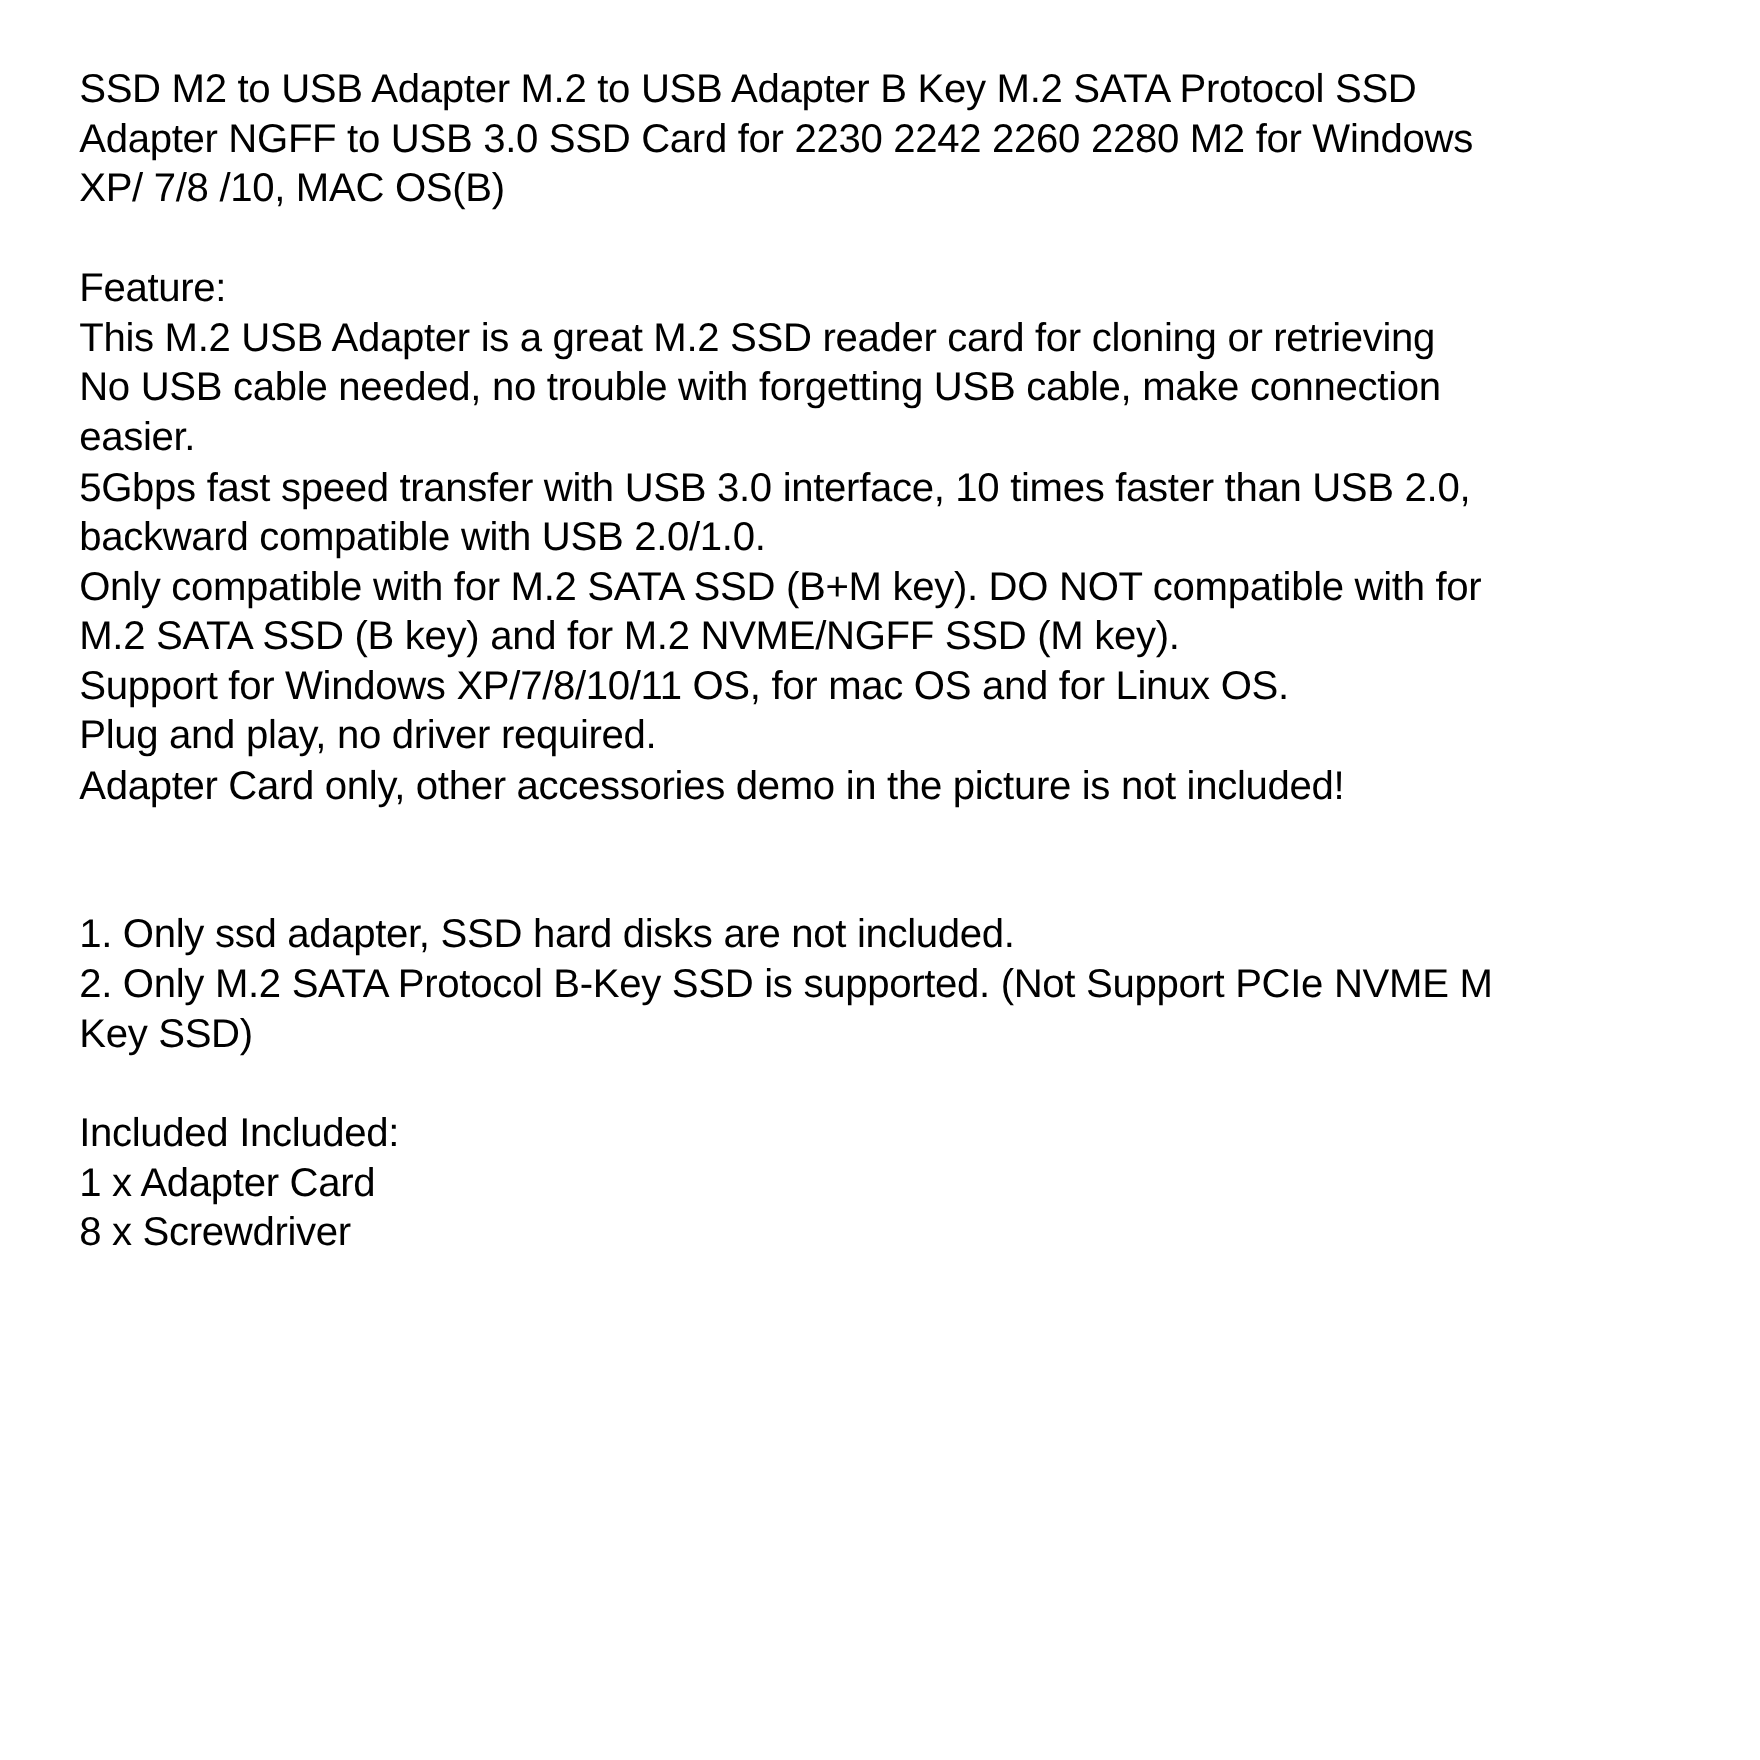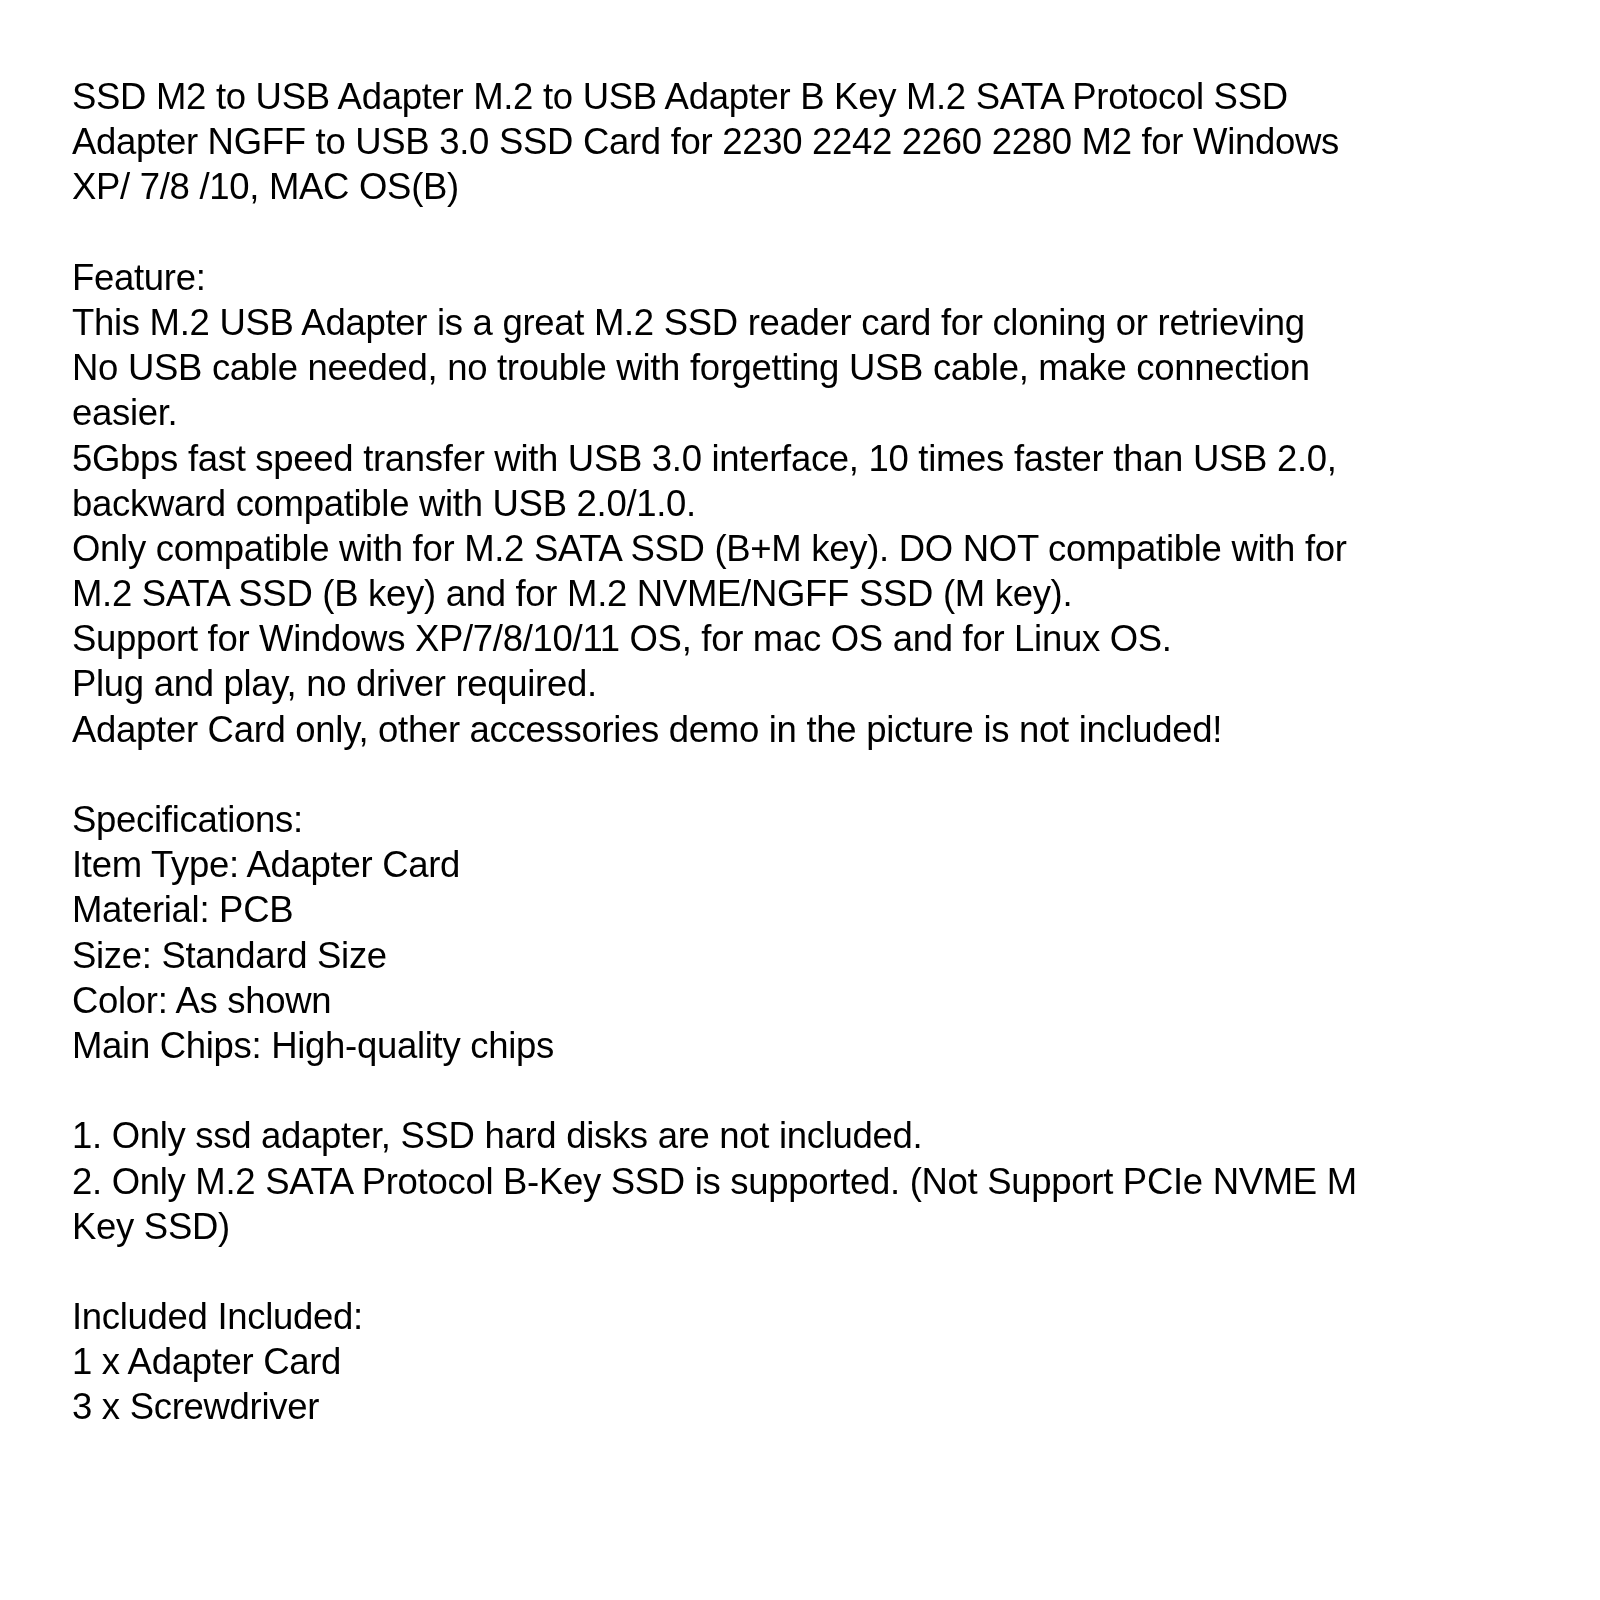--- a/index.html
+++ b/index.html
@@ -5,7 +5,7 @@
     html, body { margin: 0; padding: 0; background: #ffffff; }
     body { width: 1600px; height: 1600px; overflow: hidden; position: relative; }
     .doc {
-      position: absolute; left: 72px; top: 74px; width: 1460px;
+      position: absolute; left: 72px; top: 58px; width: 1460px;
       font-family: "Liberation Sans", sans-serif;
       font-size: 36.5px; line-height: 45.2px; color: #000000;
       letter-spacing: -0.3px;

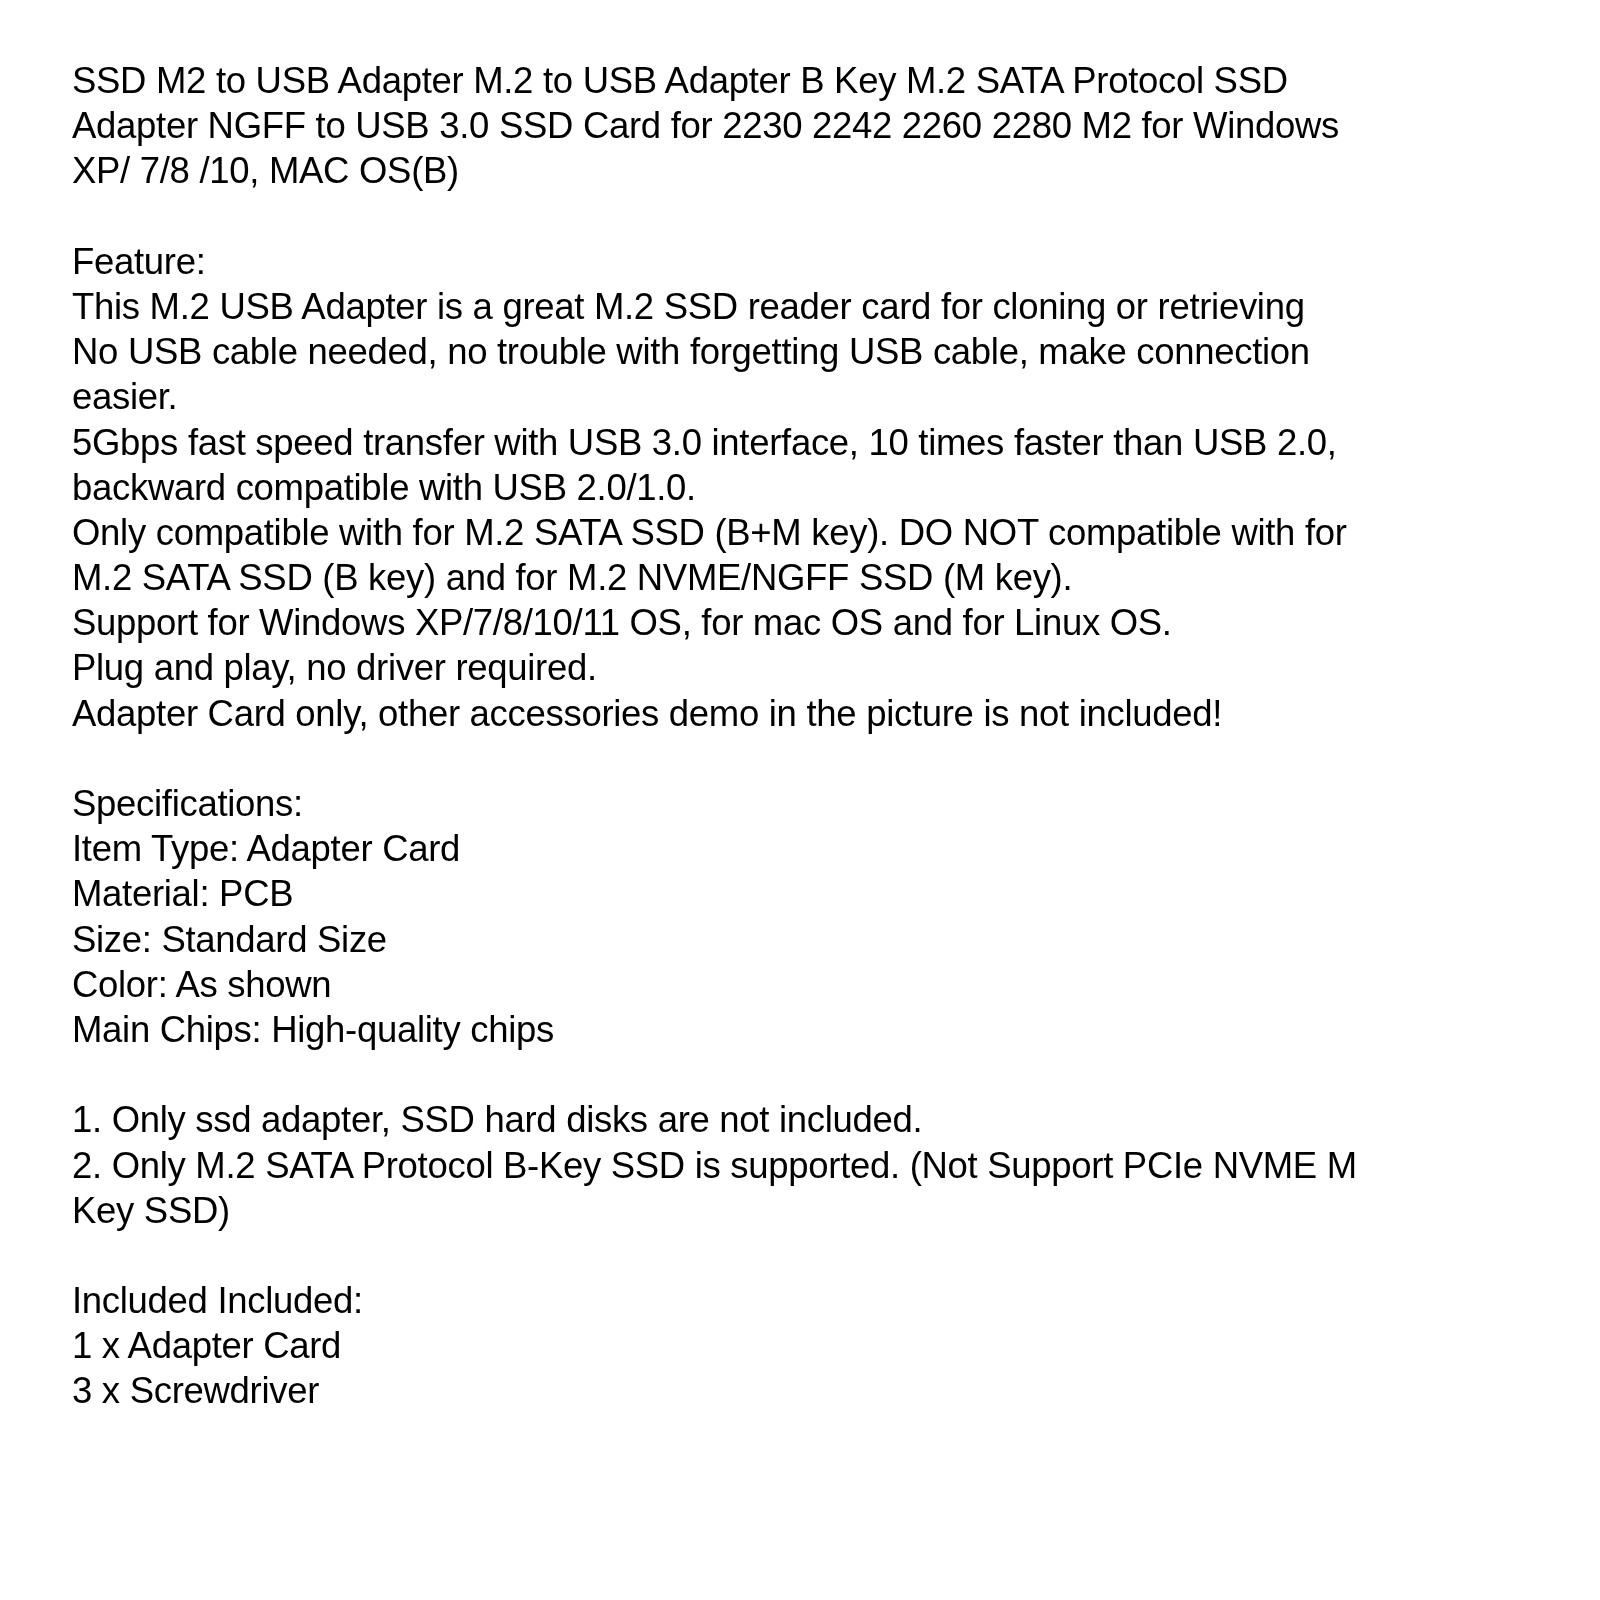--- a/index.html
+++ b/index.html
@@ -39,14 +39,6 @@
   </div>
   <div class="blank"></div>
 
-  <div>
-    <span class="line">Specifications:</span>
-    <span class="line">Item Type: Adapter Card</span>
-    <span class="line">Material: PCB</span>
-    <span class="line">Size: Standard Size</span>
-    <span class="line">Color: As shown</span>
-    <span class="line">Main Chips: High-quality chips</span>
-  </div>
   <div class="blank"></div>
 
   <div>

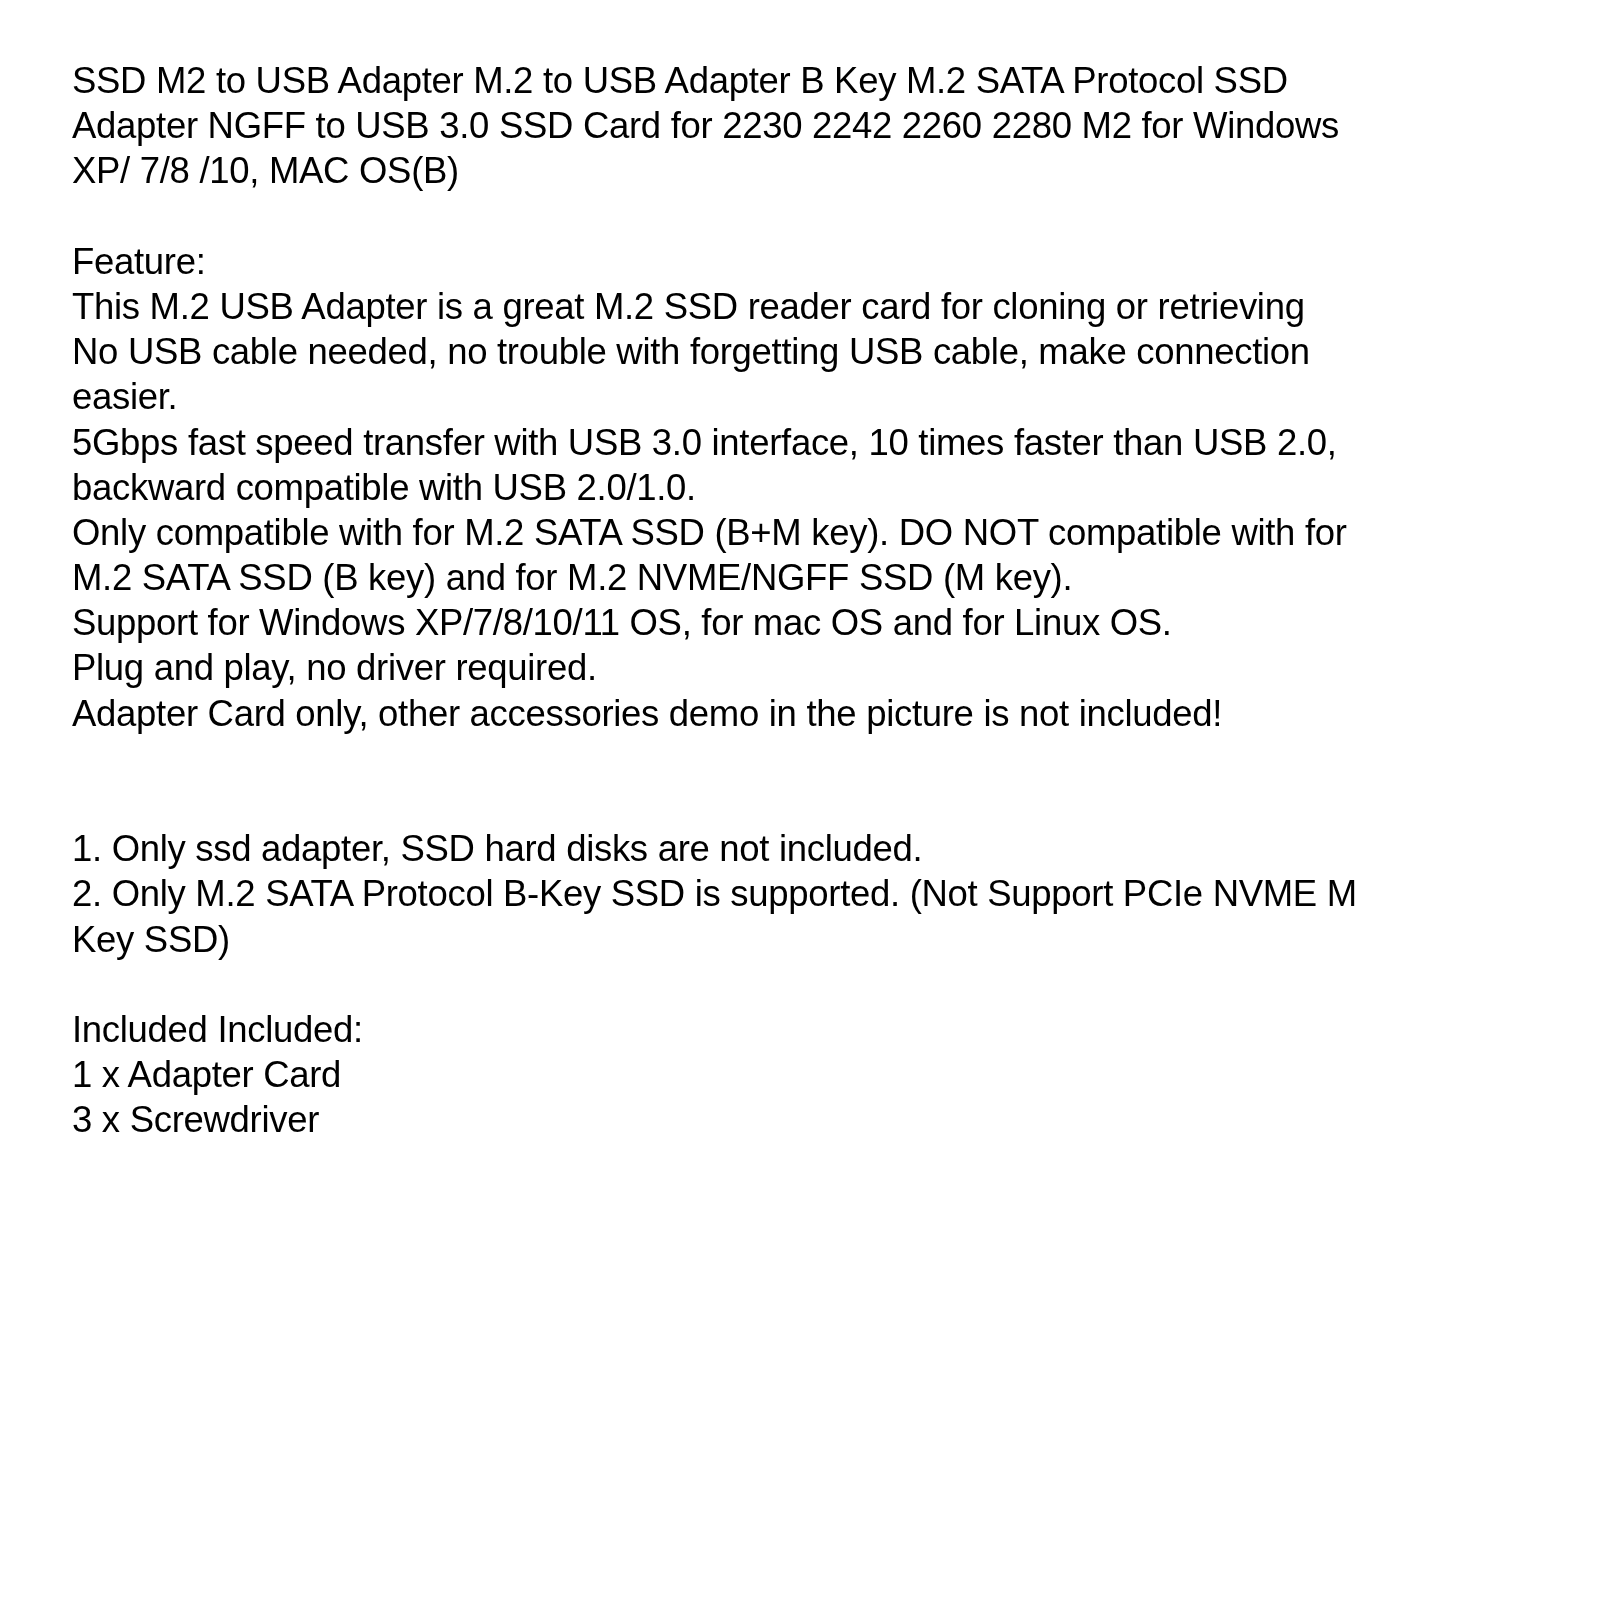--- a/index.html
+++ b/index.html
@@ -51,7 +51,7 @@
   <div>
     <span class="line">Included Included:</span>
     <span class="line">1 x Adapter Card</span>
-    <span class="line">3 x Screwdriver</span>
+    <span class="line">8 x Screwdriver</span>
   </div>
 </div>
 

